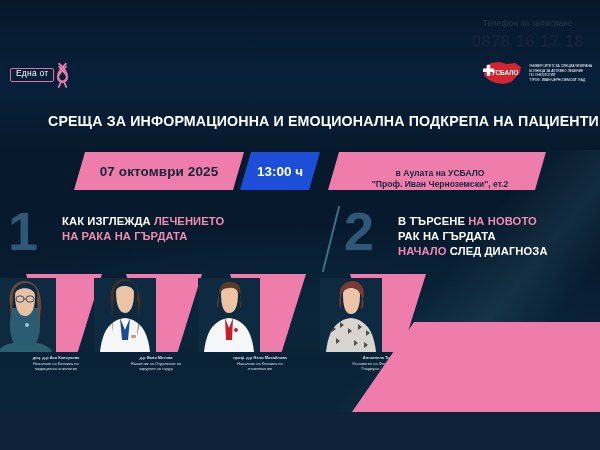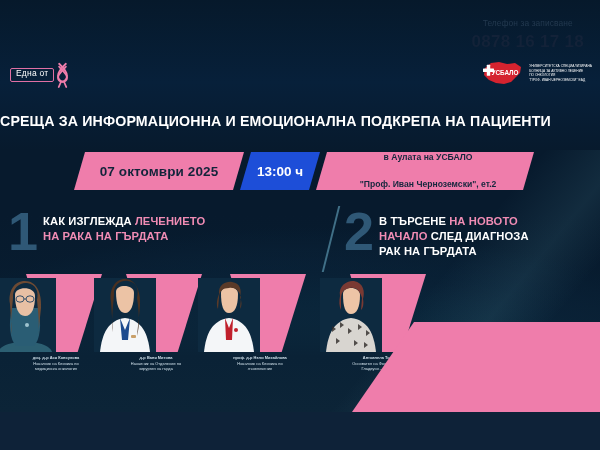--- a/index.html
+++ b/index.html
@@ -59,6 +59,7 @@
     position:absolute;left:0;top:113px;width:508px;text-align:center;
     color:#ffffff;font-size:14.2px;font-weight:bold;letter-spacing:.15px;
     white-space:nowrap;
+    padding-left:48px;
   }
 
   

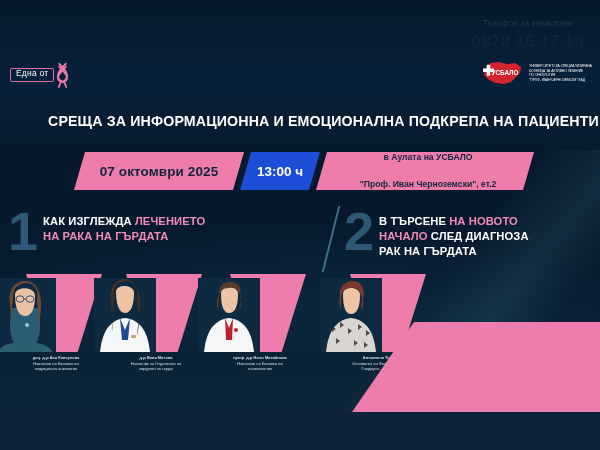--- a/index.html
+++ b/index.html
@@ -79,9 +79,9 @@
     color:#ffffff;font-size:13.5px;font-weight:bold;
   }
   .bar-place{
-    left:316px;width:212px;background:#ef7dab;
+    left:328px;width:212px;background:#ef7dab;
     clip-path:polygon(11px 0,100% 0,calc(100% - 11px) 100%,0 100%);
-    flex-direction:column;align-items:center;justify-content:space-between;gap:14px;
+    flex-direction:column;align-items:center;justify-content:flex-end;gap:1px;
     padding-left:6px;
   }
   .bar-place span{font-size:8.6px;font-weight:bold;line-height:1.25;color:#15273d;white-space:nowrap;}

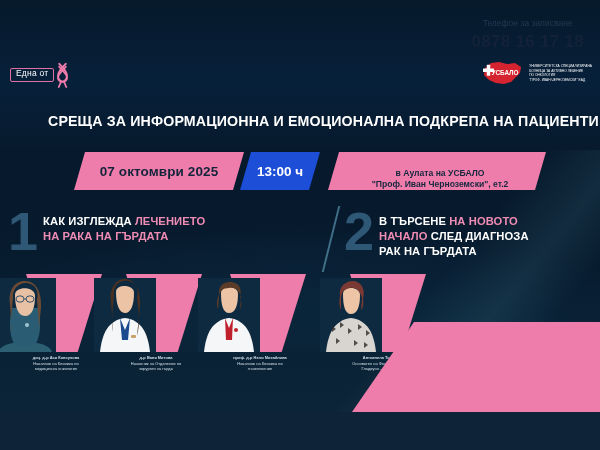--- a/index.html
+++ b/index.html
@@ -95,7 +95,7 @@
     font-size:54px;font-weight:bold;line-height:.86;color:#2f5876;
     margin-top:2px;margin-right:6px;letter-spacing:-1px;
   }
-  .sec-lines{padding-top:8px;}
+  .sec-lines{padding-top:8px;margin-left:19px;}
   .sec-lines div{
     font-size:11.2px;font-weight:bold;line-height:1.32;letter-spacing:.1px;
     color:#ffffff;white-space:nowrap;

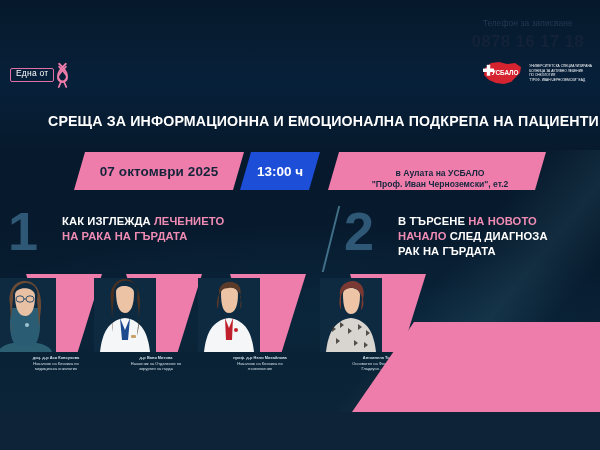--- a/index.html
+++ b/index.html
@@ -197,10 +197,10 @@
           <span>В ТЪРСЕНЕ </span><span class="pk">НА НОВОТО</span>
         </div>
         <div>
+          <span>РАК НА ГЪРДАТА</span>
+        </div>
+        <div>
           <span class="pk">НАЧАЛО </span><span>СЛЕД ДИАГНОЗА</span>
-        </div>
-        <div>
-          <span>РАК НА ГЪРДАТА</span>
         </div>
       </div>
     </div>

